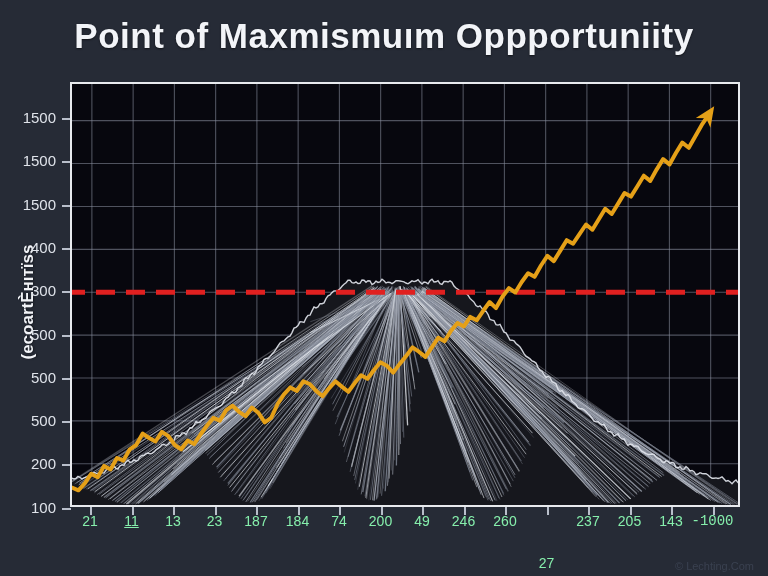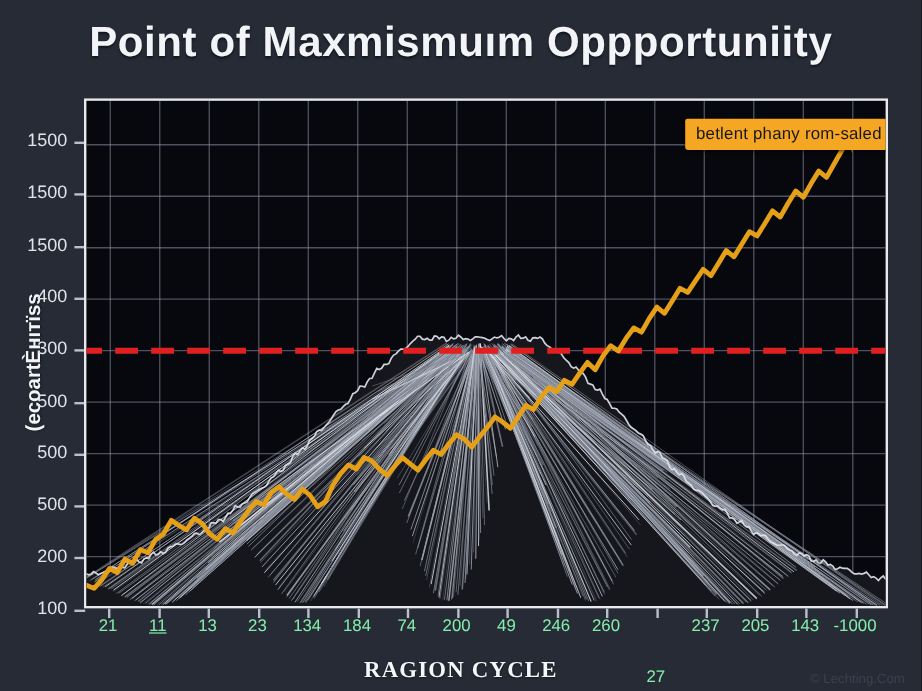--- a/index.html
+++ b/index.html
@@ -654,9 +654,6 @@
       </g>
     </svg>
 
-    <div style="position:absolute;left:499px;top:15px;" class="legend-box">
-      <span class="legend-label">betlent phany rom-saled</span>
-    </div>
   </div>
 
   <div class="watermark">© Lechting.Com</div>

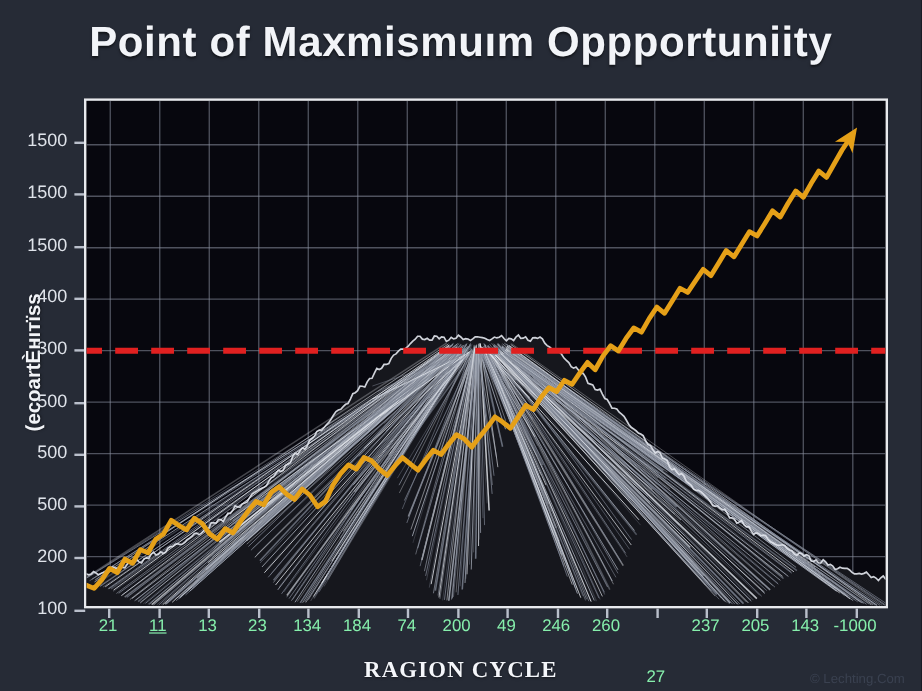--- a/index.html
+++ b/index.html
@@ -161,7 +161,7 @@
       <div class="xtick-mark" style="left: 173px;"></div>
       <div class="xtick" style="left: 184.5px;">23</div>
       <div class="xtick-mark" style="left: 214.5px;"></div>
-      <div class="xtick" style="left: 226px;">134</div>
+      <div class="xtick" style="left: 226px;">187</div>
       <div class="xtick-mark" style="left: 256px;"></div>
       <div class="xtick" style="left: 267.5px;">184</div>
       <div class="xtick-mark" style="left: 297.5px;"></div>

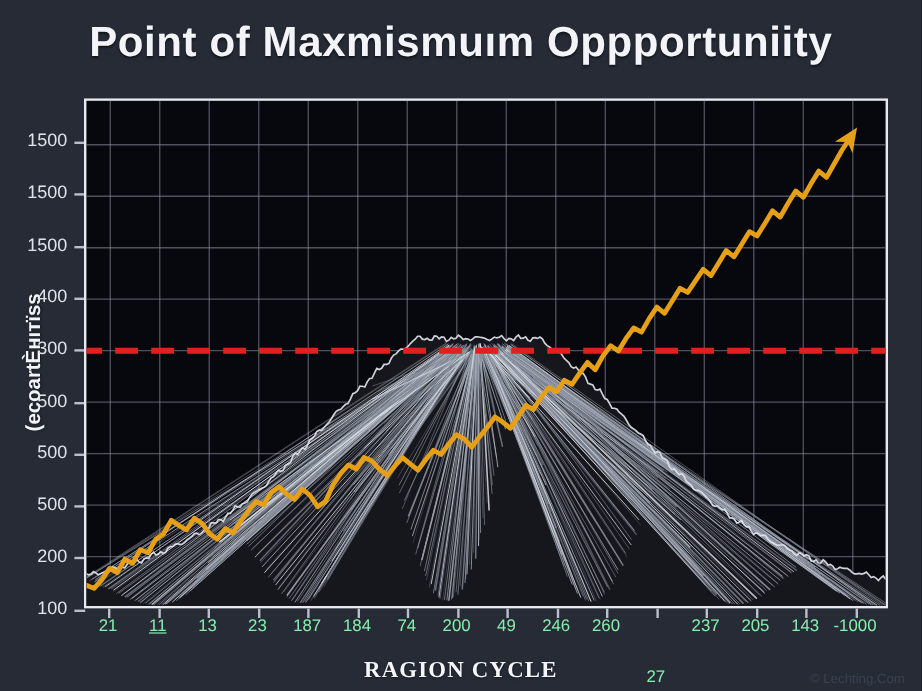--- a/index.html
+++ b/index.html
@@ -183,7 +183,7 @@
       <div class="xtick-mark" style="left: 629.5px;"></div>
       <div class="xtick" style="left: 641px;">143</div>
       <div class="xtick-mark" style="left: 671px;"></div>
-      <div class="xtick" style="left: 682.5px;">-1000</div>
+      <div class="xtick" style="left: 682.5px; font-family: Liberation Mono, monospace;">-1000</div>
       <div class="xtick-mark" style="left: 712.5px;"></div>
     </div>
 

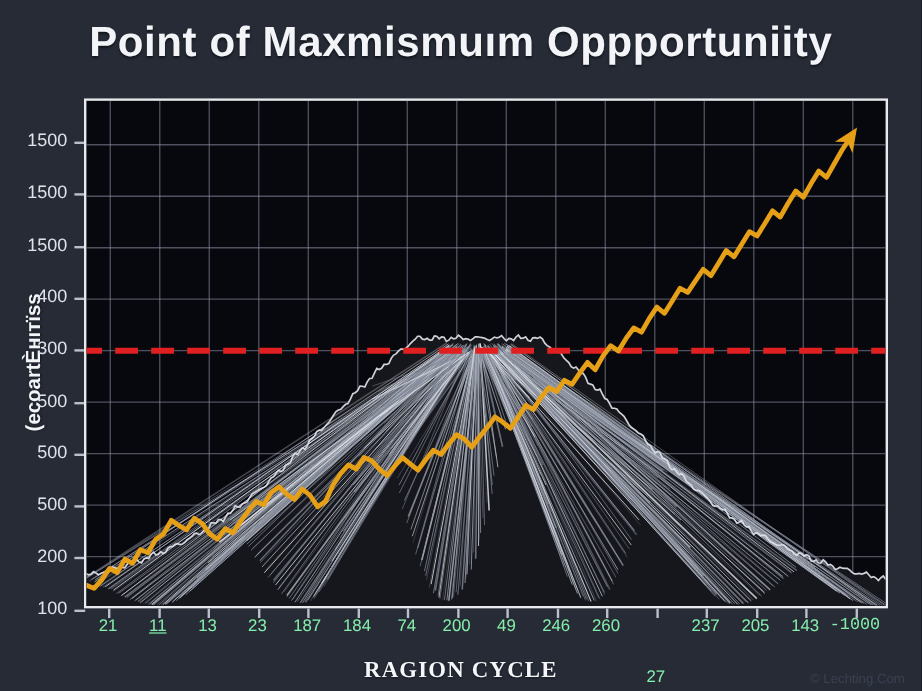--- a/index.html
+++ b/index.html
@@ -127,7 +127,6 @@
 
   <div class="ylabel">(ecoartÈнıтïss</div>
 
-  <div class="xlabel">RAGION CYCLE</div>
 
   <div id="ytick-host">
       <div class="ytick" style="top: 105px;">1500</div>

